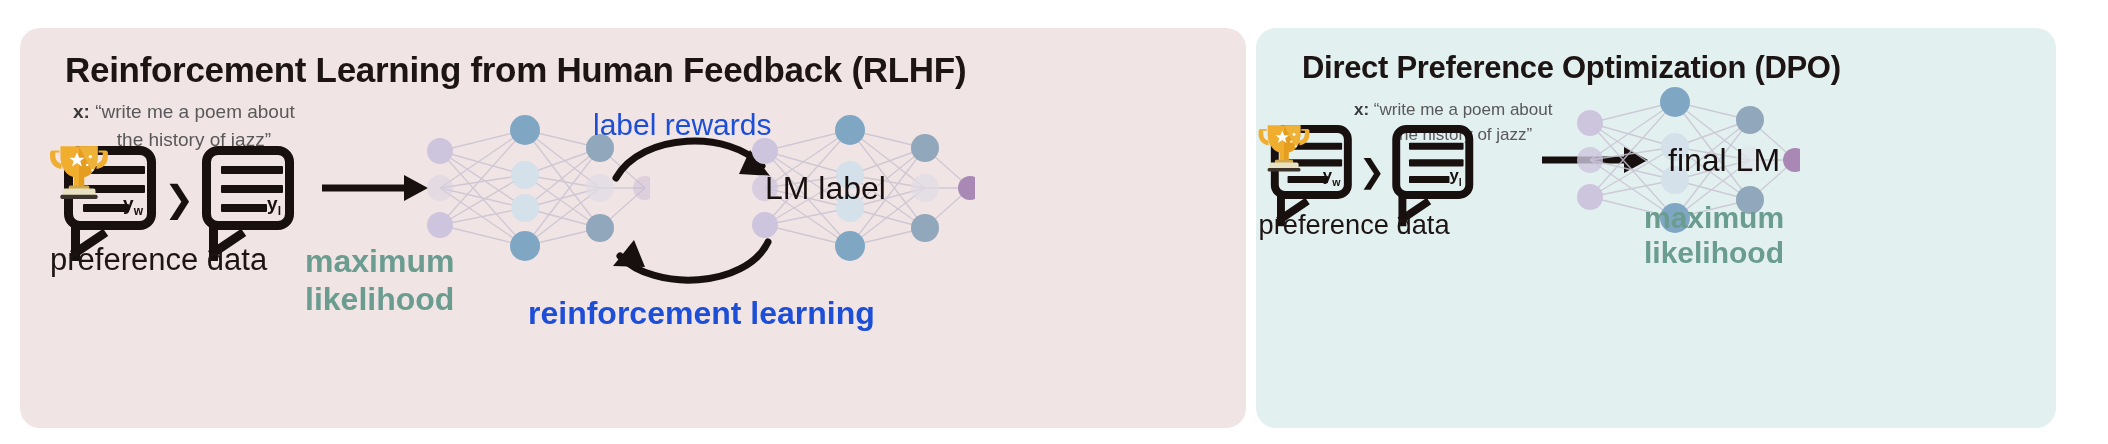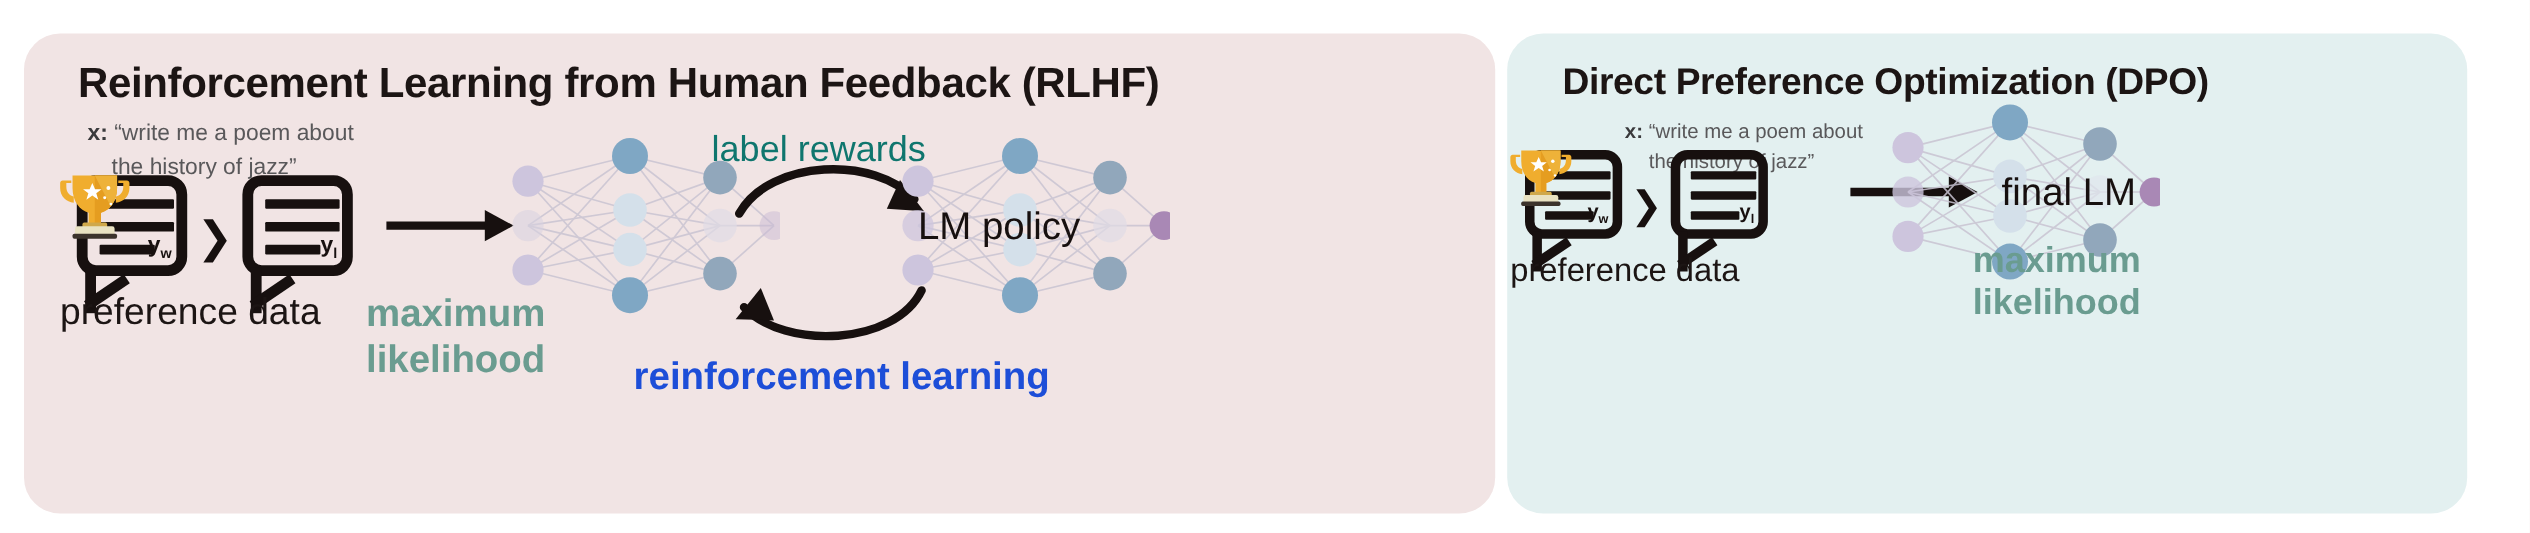--- a/index.html
+++ b/index.html
@@ -10,7 +10,8 @@
 
   .panel {
     position:absolute;
-    border-radius:30px;
+    border-radius:20px;
+    text-align:center;
   }
   #rlhf-panel { left:20px; top:28px; width:1226px; height:400px; background:#f1e4e4; }
   #dpo-panel  { left:1256px; top:28px; width:800px; height:400px; background:#e3f0f0; }

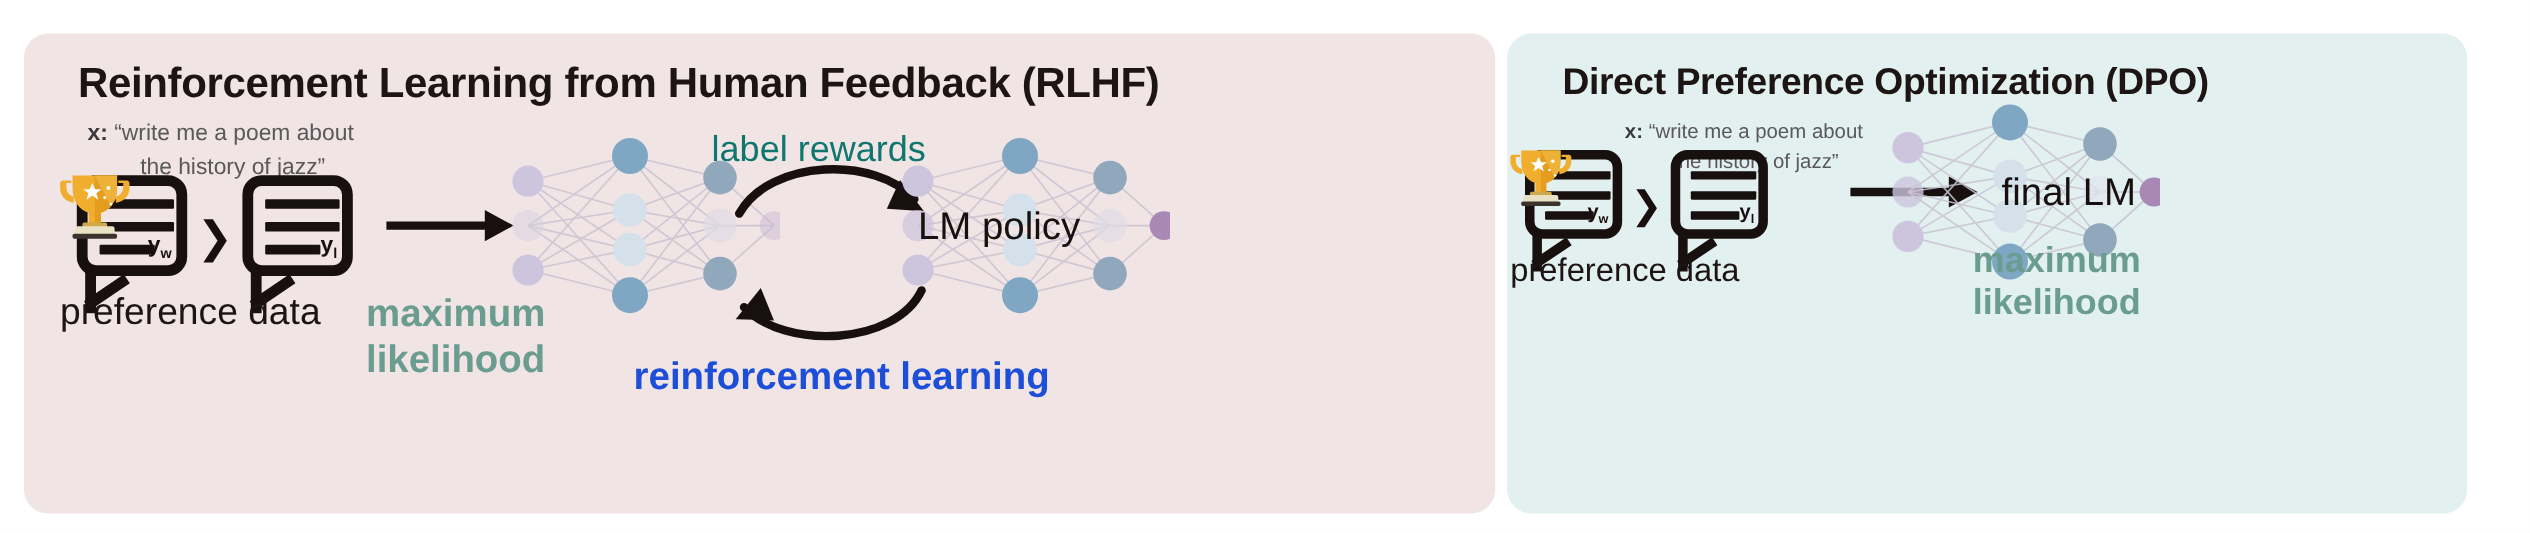--- a/index.html
+++ b/index.html
@@ -137,7 +137,7 @@
   .cycle-label {
     position:absolute;
     font-size:30px;
-    color:#0f766e;
+    color:#1d4ed8;
     white-space:nowrap;
   }
   #label-rewards { left:573px; top:80px; }

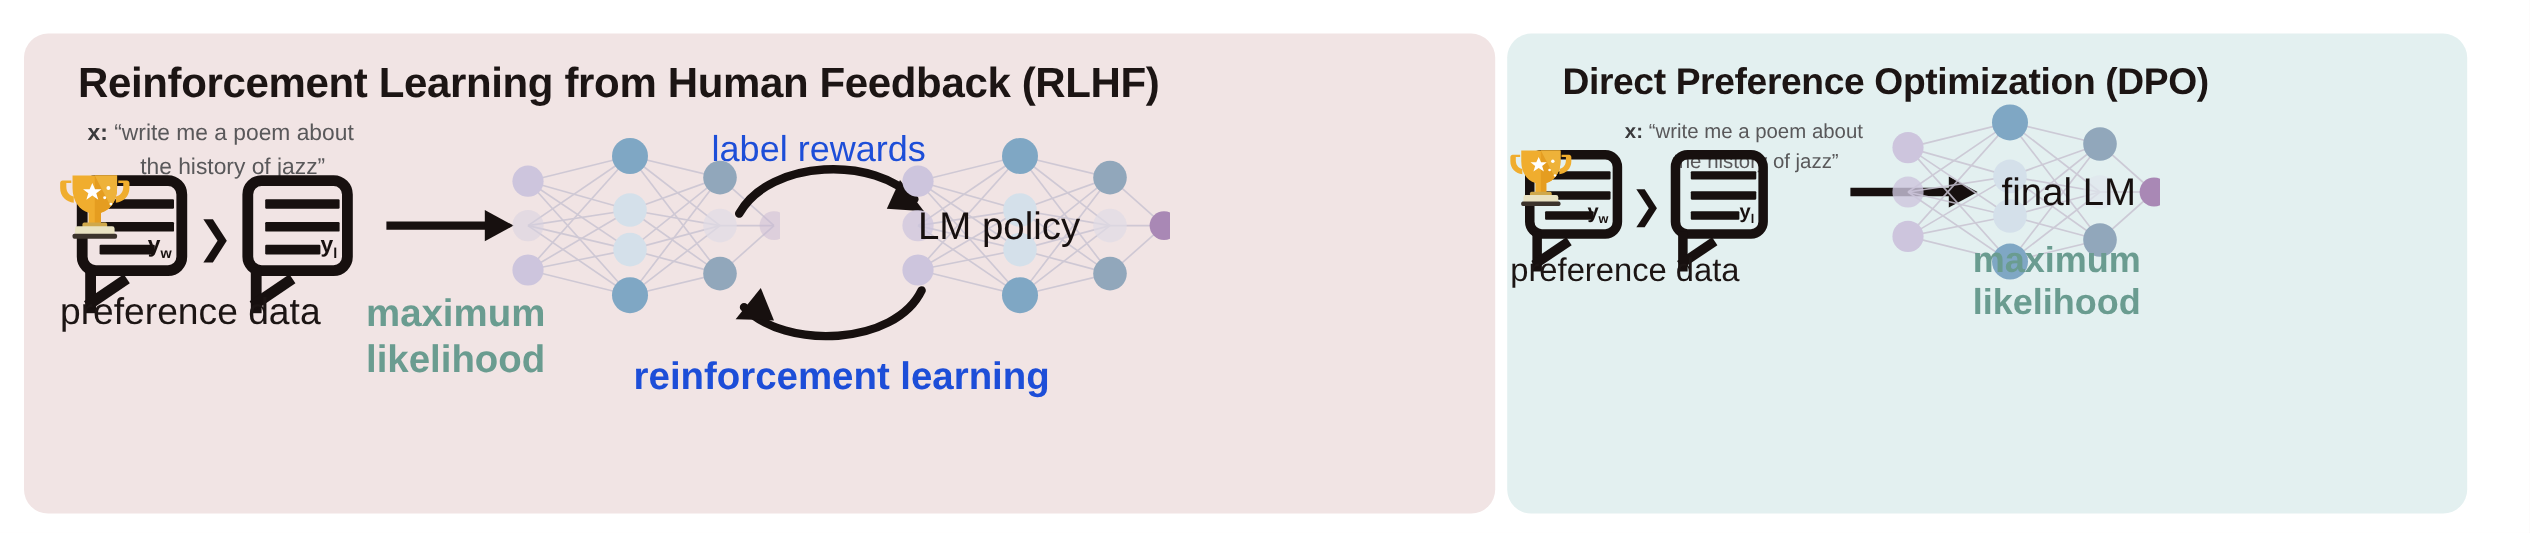--- a/index.html
+++ b/index.html
@@ -314,7 +314,7 @@
       <circle cx="180" cy="115" r="14" fill="#91a7bb"></circle>
       <circle cx="225" cy="75" r="12" fill="#a988b5"></circle>
     </svg>
-    <div class="net-label" id="lmp-label">LM policy</div>
+    <div class="net-label" id="lmp-label">LM label</div>
 
     <div class="caption" id="rlhf-ml">
       <span>maximum</span>

